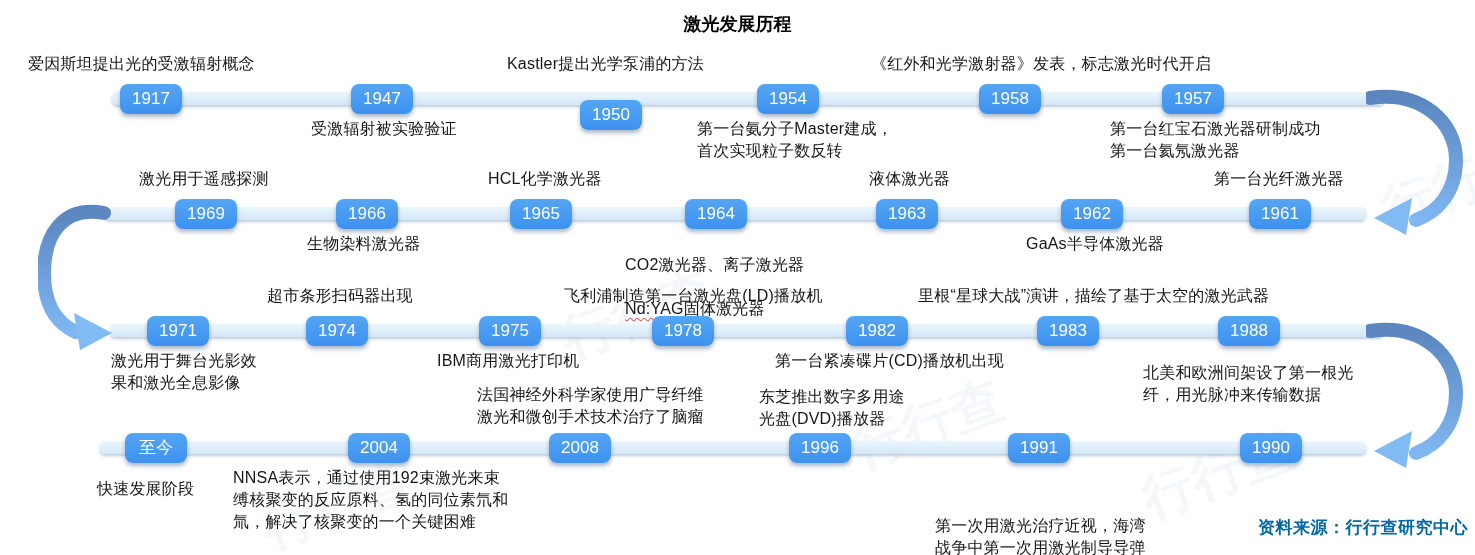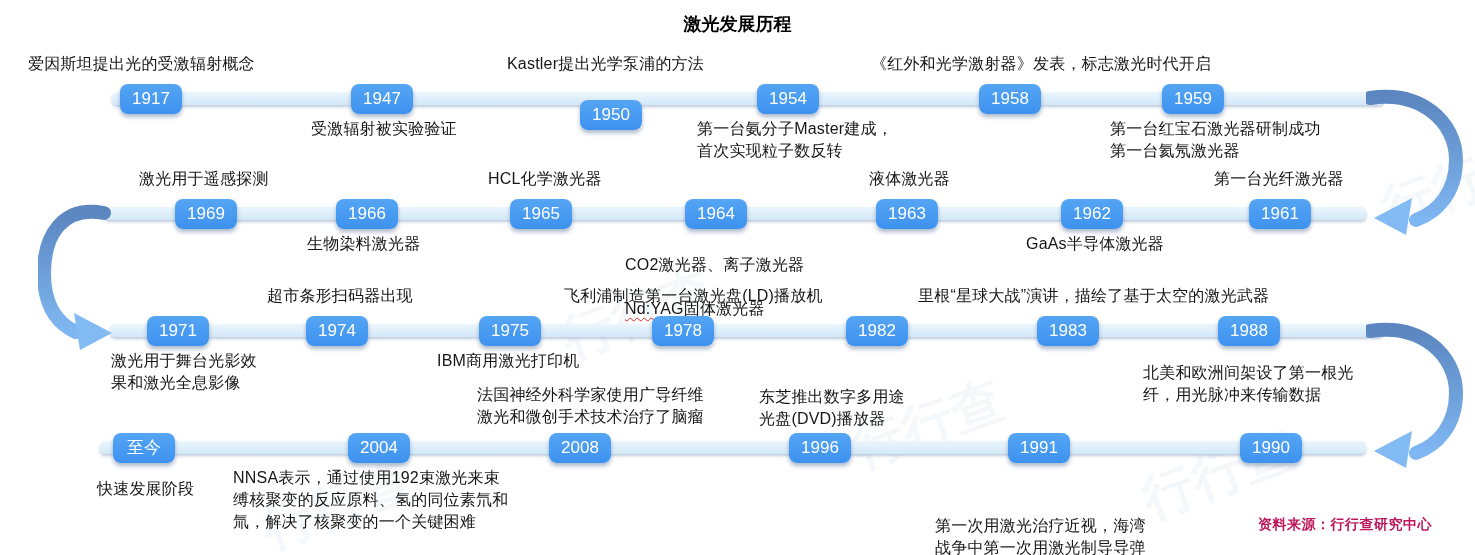--- a/index.html
+++ b/index.html
@@ -43,7 +43,7 @@
   <div class="pill" style="left:580px;top:100px;">1950</div>
   <div class="pill" style="left:757px;top:84px;">1954</div>
   <div class="pill" style="left:979px;top:84px;">1958</div>
-  <div class="pill" style="left:1162px;top:84px;">1959</div>
+  <div class="pill" style="left:1162px;top:84px;">1957</div>
   <div class="ann" style="left:28px;top:53px;">爱因斯坦提出光的受激辐射概念</div>
   <div class="ann" style="left:311px;top:118px;">受激辐射被实验验证</div>
   <div class="ann" style="left:507px;top:53px;">Kastler提出光学泵浦的方法</div>

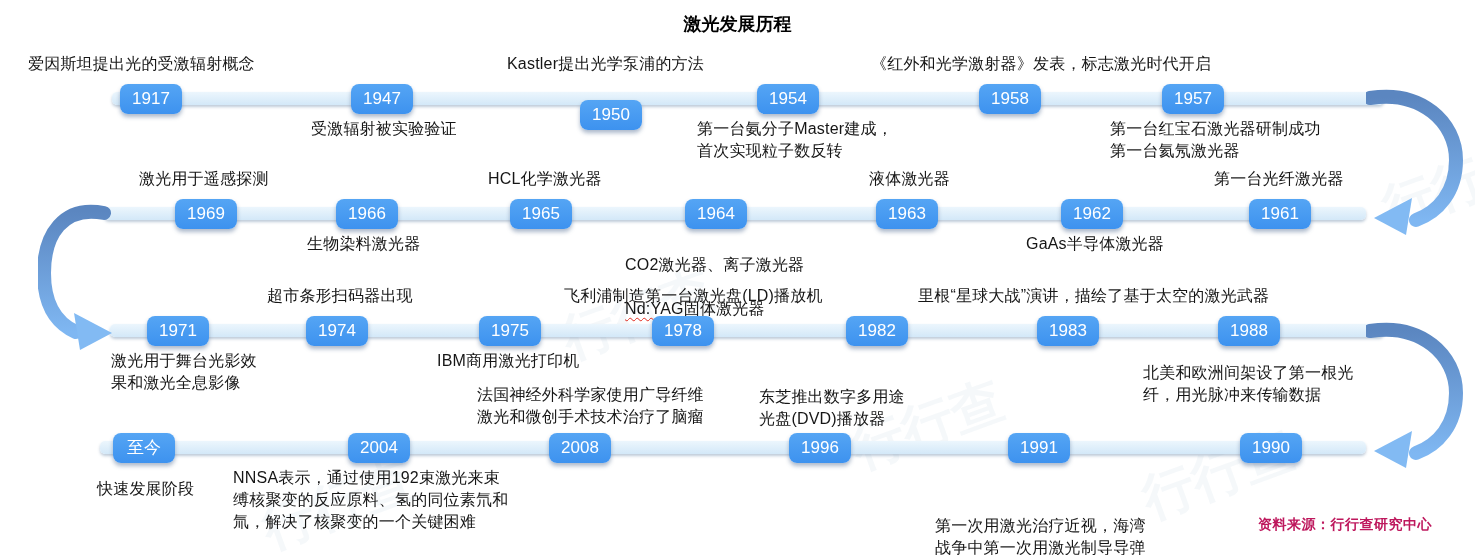--- a/index.html
+++ b/index.html
@@ -85,6 +85,7 @@
   <div class="ann" style="left:267px;top:285px;">超市条形扫码器出现</div>
   <div class="ann" style="left:437px;top:350px;">IBM商用激光打印机</div>
   <div class="ann" style="left:564px;top:285px;">飞利浦制造第一台激光盘(LD)播放机</div>
+  <div class="ann" style="left:775px;top:350px;">第一台紧凑碟片(CD)播放机出现</div>
   <div class="ann" style="left:918px;top:285px;">里根“星球大战”演讲，描绘了基于太空的激光武器</div>
   <div class="ann" style="left:1143px;top:350px;margin-top:12px;">北美和欧洲间架设了第一根光
 纤，用光脉冲来传输数据</div>

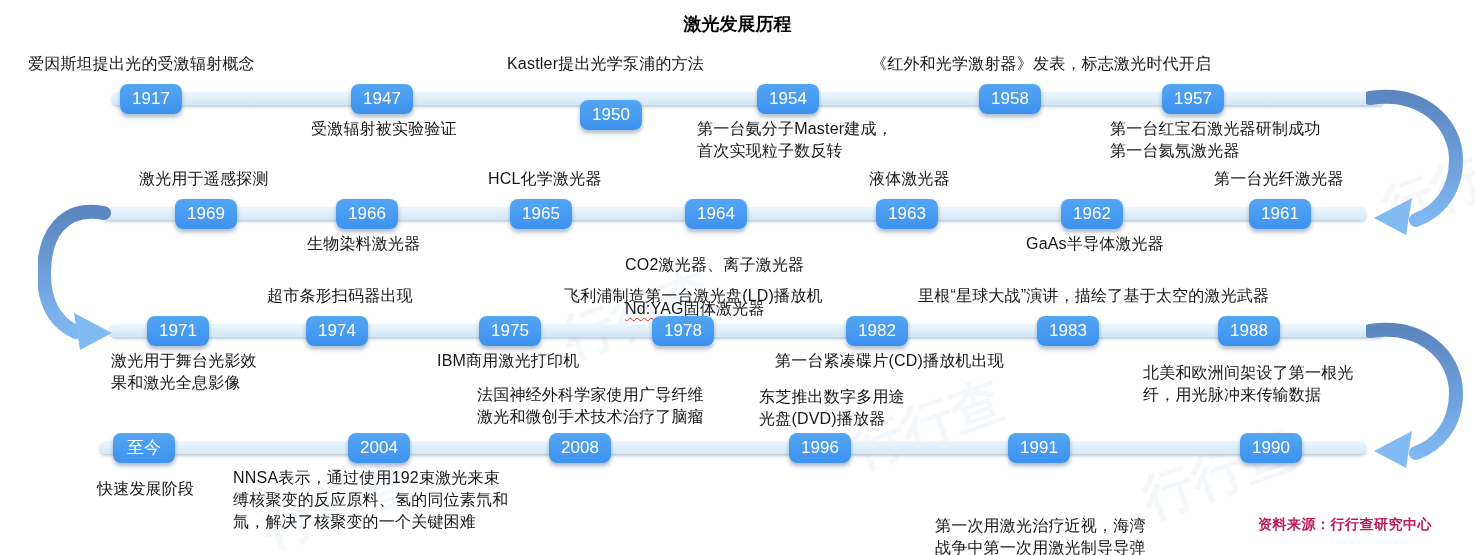--- a/index.html
+++ b/index.html
@@ -91,7 +91,7 @@
 纤，用光脉冲来传输数据</div>
 
   <div class="track" style="left:100px;top:441px;width:1266px;"></div>
-  <div class="pill" style="left:113px;top:433px;">至今</div>
+  <div class="pill" style="left:125px;top:433px;">至今</div>
   <div class="pill" style="left:348px;top:433px;">2004</div>
   <div class="pill" style="left:549px;top:433px;">2008</div>
   <div class="pill" style="left:789px;top:433px;">1996</div>

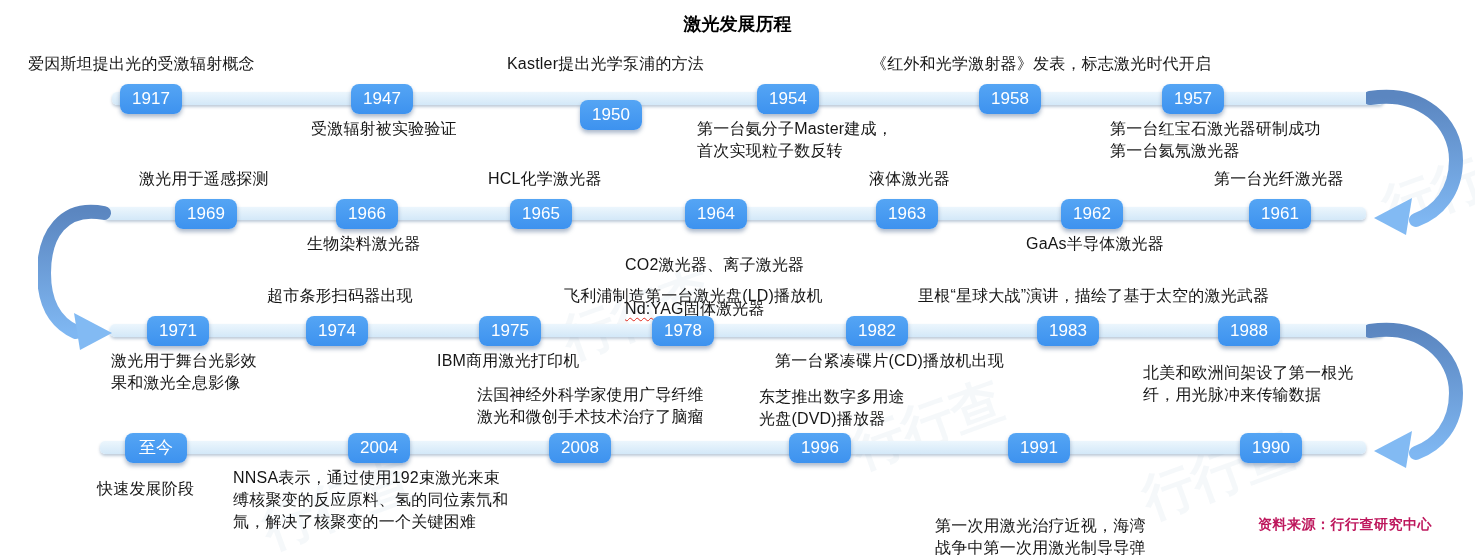--- a/index.html
+++ b/index.html
@@ -19,8 +19,8 @@
   .squiggle{text-decoration:underline;text-decoration-style:wavy;
             text-decoration-color:#e02b20;text-decoration-thickness:1px;text-underline-offset:3px;}
   .swoosh{position:absolute;}
-  .src{position:absolute;left:1258px;top:516px;font-size:14px;font-weight:700;
-       color:#be185d;letter-spacing:0.5px;text-align:right;}
+  .src{position:absolute;left:1258px;top:516px;font-size:17px;font-weight:700;
+       color:#0369a1;letter-spacing:0.5px;text-align:right;}
   .wm{position:absolute;font-size:52px;font-weight:700;color:rgba(120,150,180,0.07);
       transform:rotate(-20deg);white-space:nowrap;}
 </style>

